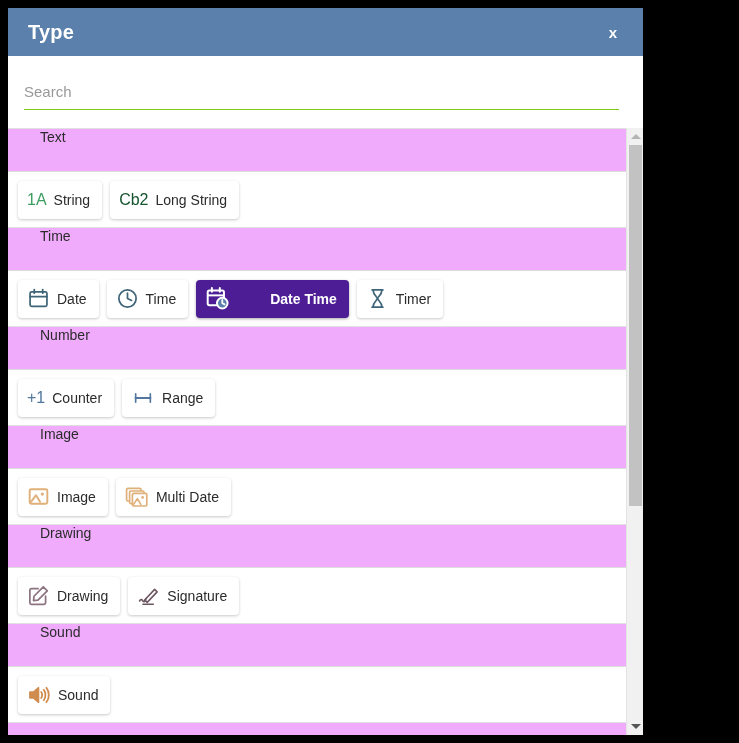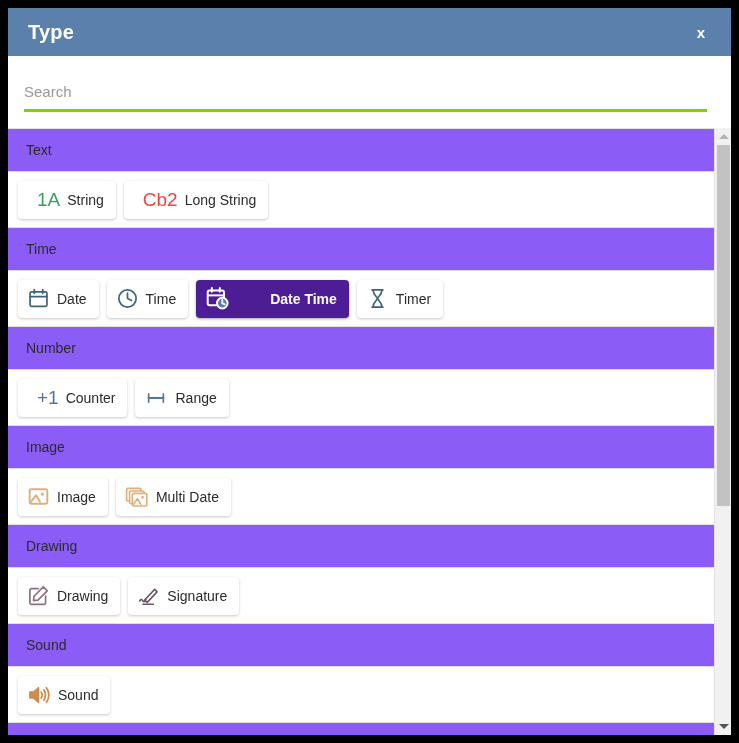--- a/index.html
+++ b/index.html
@@ -15,7 +15,7 @@
   #dialog {
     position: absolute;
     left: 8px; top: 8px;
-    width: 723px; height: 727px;
+    width: 635px; height: 727px;
     background: #ffffff;
     display: flex;
     flex-direction: column;

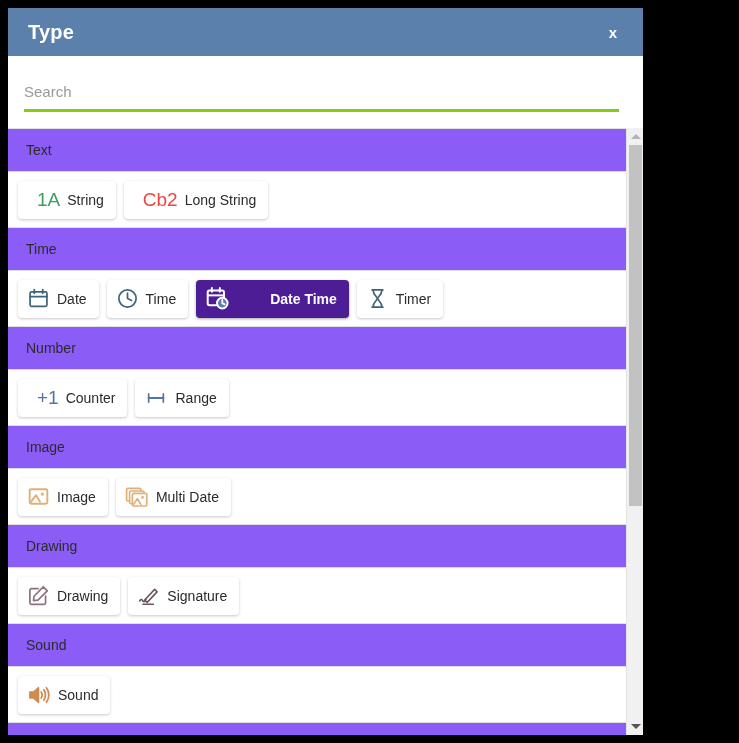--- a/index.html
+++ b/index.html
@@ -57,7 +57,7 @@
   #search-input {
     width: 100%;
     border: none;
-    border-bottom: 3px solid #84cc16;
+    border-bottom: 1px solid #84cc16;
     outline: none;
     font-family: "Liberation Sans", sans-serif;
     font-size: 15px;

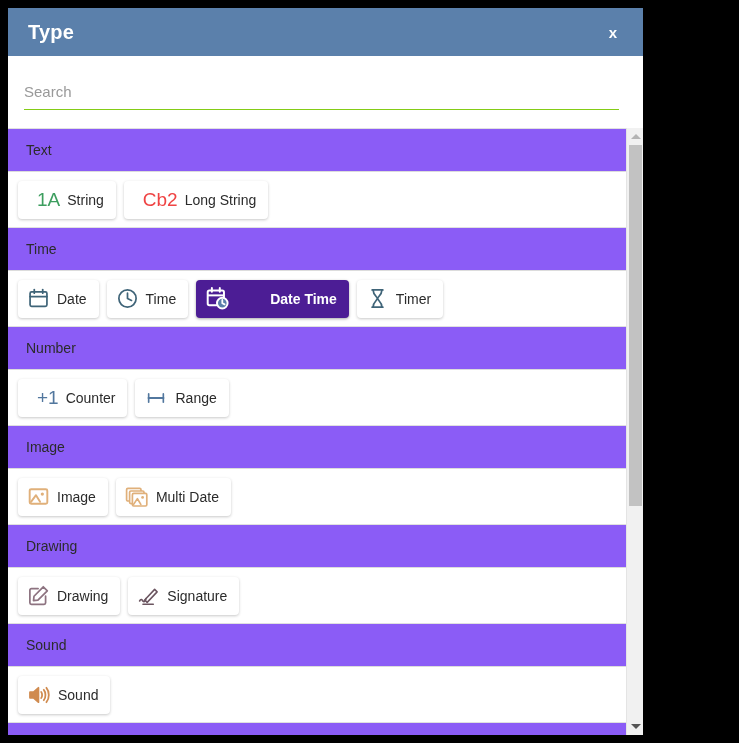--- a/index.html
+++ b/index.html
@@ -81,13 +81,13 @@
   }
 
   .section-header {
-    background: #8b5cf6;
+    background: #f0abfc;
     border-top: 1px solid #e0e0e0;
     border-bottom: 1px solid #dcdcdc;
     height: 44px;
     display: flex;
-    align-items: center;
-    padding-left: 18px;
+    align-items: flex-start;
+    padding-left: 32px;
     font-size: 14px;
     color: #2b2b2b;
   }

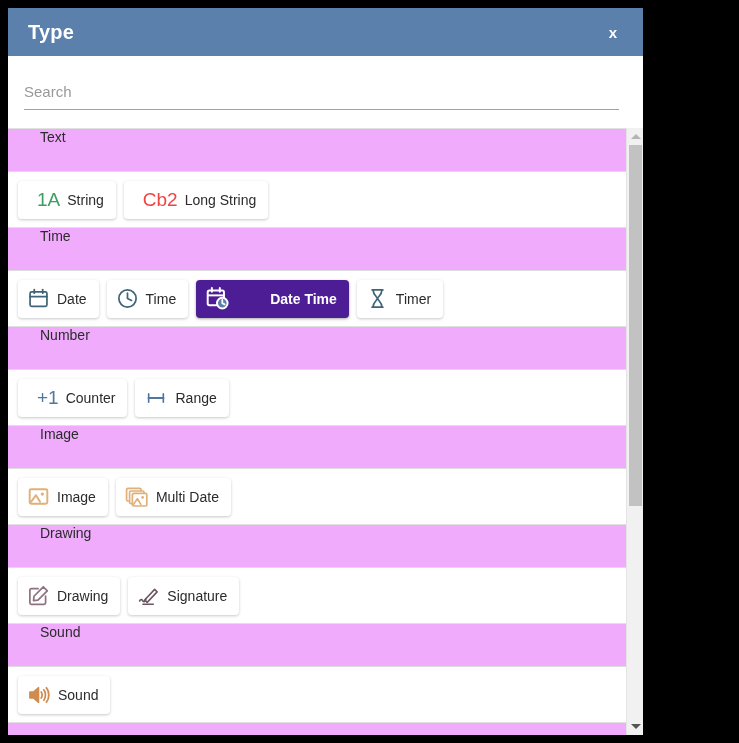--- a/index.html
+++ b/index.html
@@ -129,10 +129,9 @@
 
   
   .glyph {
-    font-size: 19px;
+    font-size: 16px;
     line-height: 1;
     font-family: "Liberation Sans", sans-serif;
-    margin-left: 10px;
   }
 
   .svgicon { display: block; }

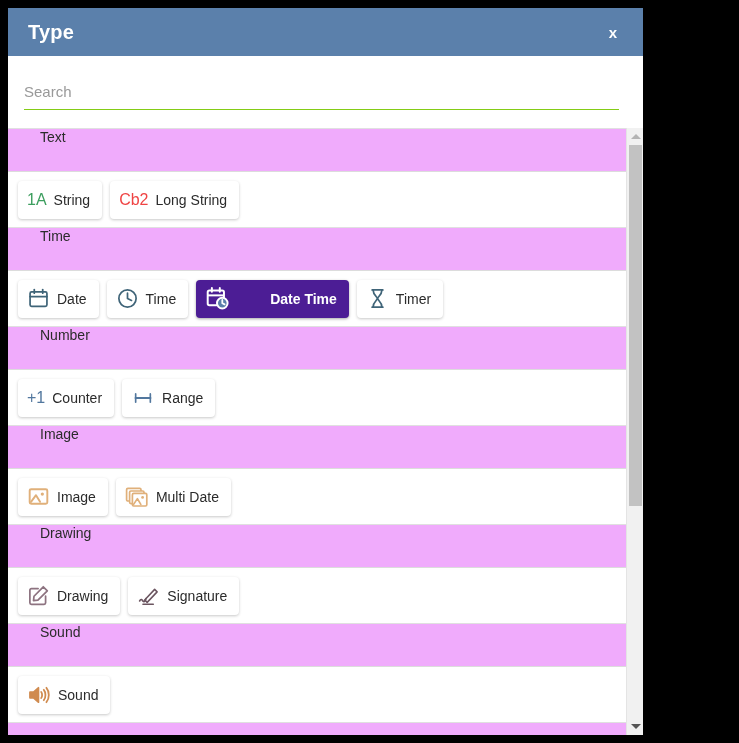--- a/index.html
+++ b/index.html
@@ -193,7 +193,7 @@
             <span class="lbl">String</span>
           </div>
           <div class="type-btn">
-            <span class="glyph" style="color: #ef4444;">Cb2</span>
+            <span class="glyph" style="color: #14532d;">Cb2</span>
             <span class="lbl">Long String</span>
           </div>
         </div>

